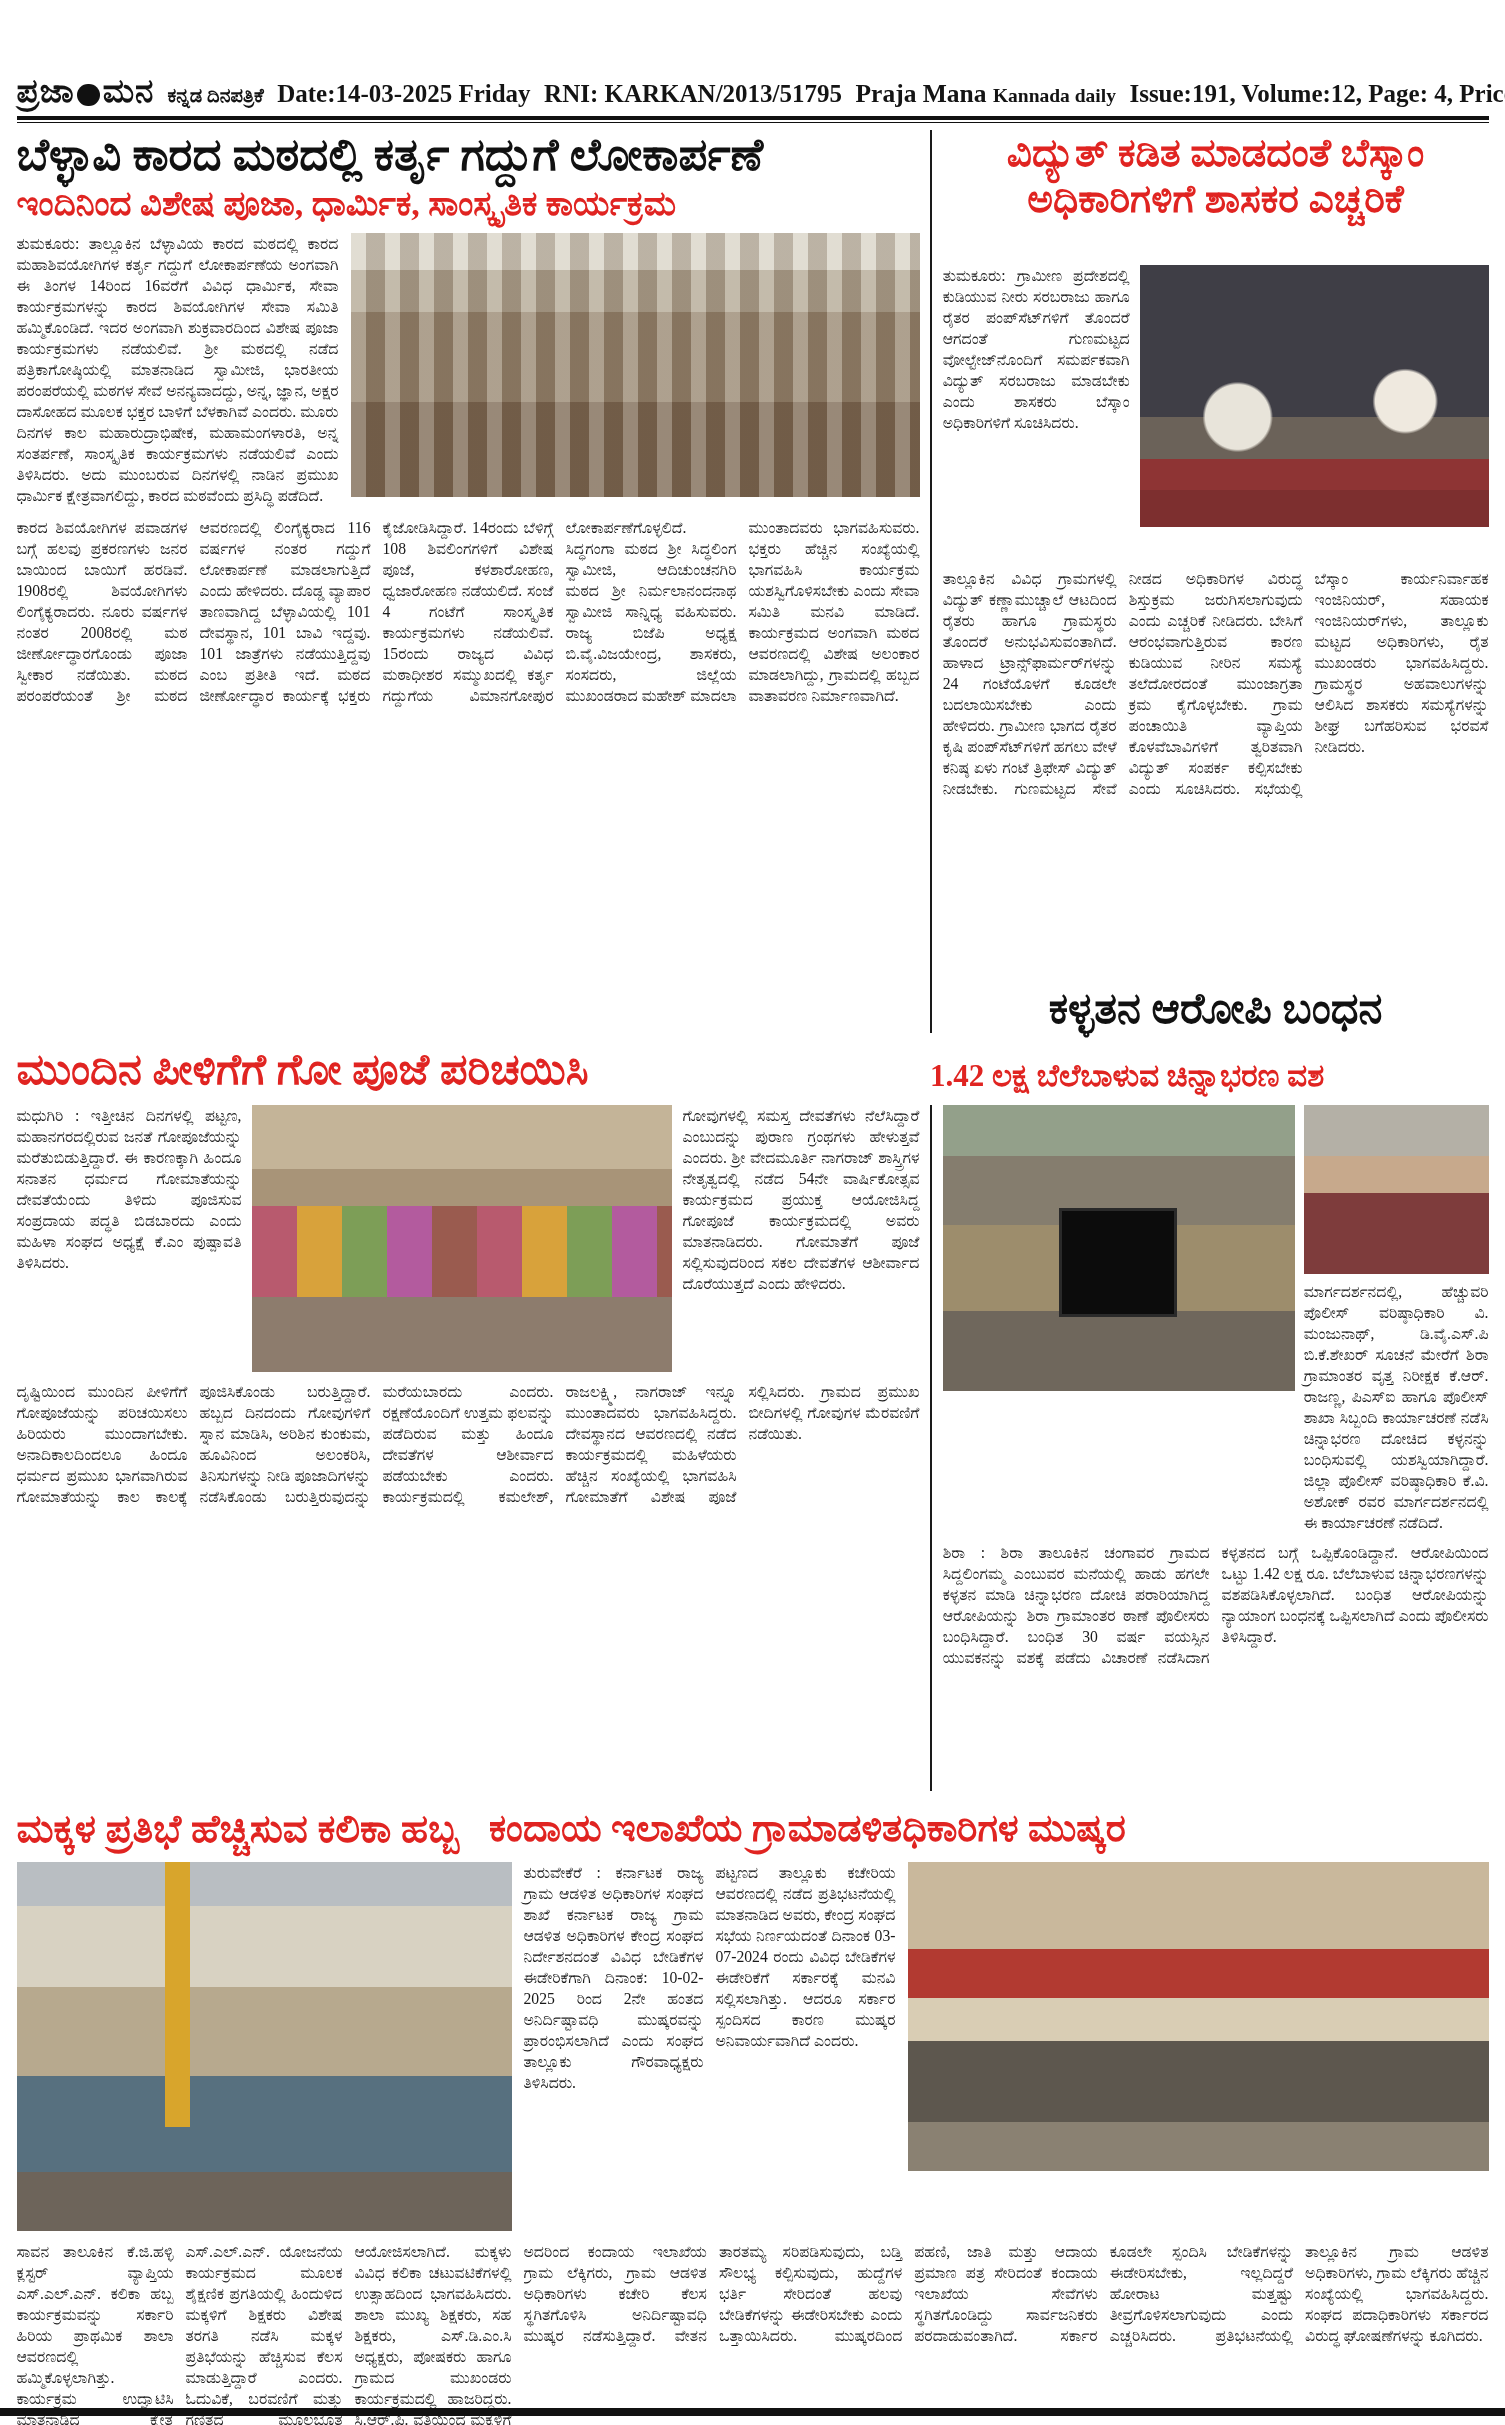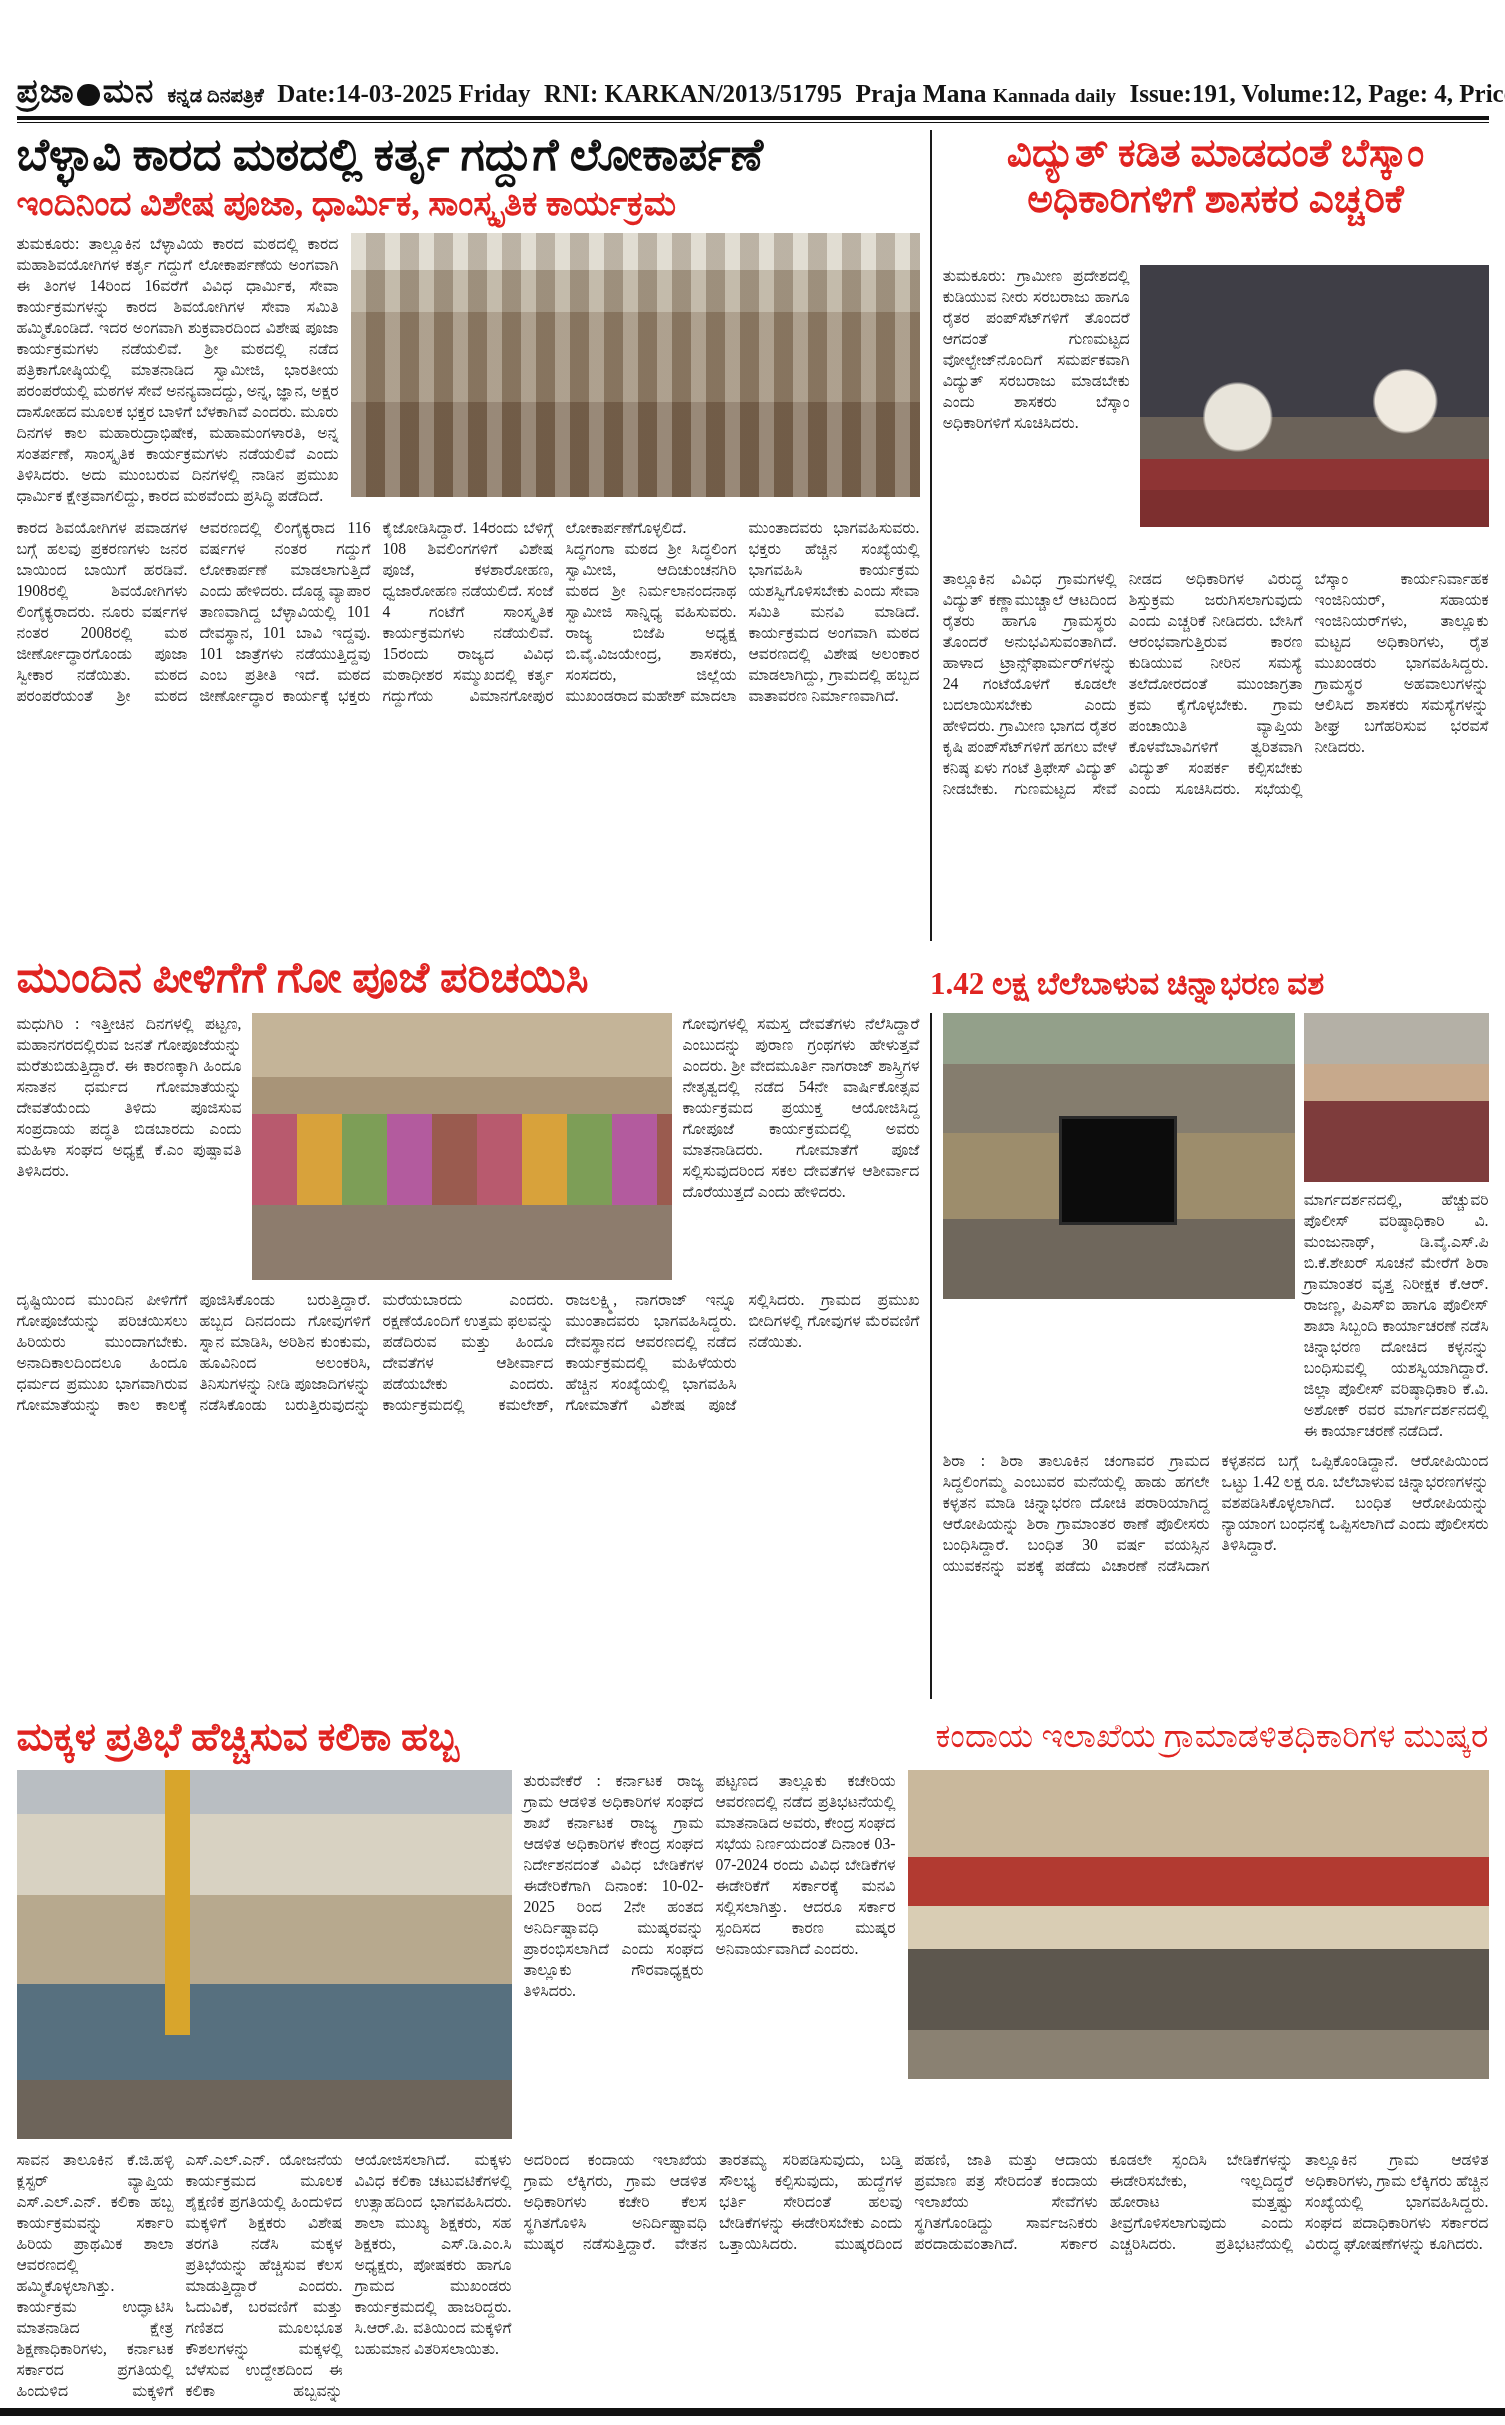--- a/index.html
+++ b/index.html
@@ -120,6 +120,7 @@
         <div class="photo ph2"></div>
       </div>
       <div class="a2-bottom cols body-text kn">ತಾಲ್ಲೂಕಿನ ವಿವಿಧ ಗ್ರಾಮಗಳಲ್ಲಿ ವಿದ್ಯುತ್ ಕಣ್ಣಾಮುಚ್ಚಾಲೆ ಆಟದಿಂದ ರೈತರು ಹಾಗೂ ಗ್ರಾಮಸ್ಥರು ತೊಂದರೆ ಅನುಭವಿಸುವಂತಾಗಿದೆ. ಹಾಳಾದ ಟ್ರಾನ್ಸ್‌ಫಾರ್ಮರ್‌ಗಳನ್ನು 24 ಗಂಟೆಯೊಳಗೆ ಕೂಡಲೇ ಬದಲಾಯಿಸಬೇಕು ಎಂದು ಹೇಳಿದರು. ಗ್ರಾಮೀಣ ಭಾಗದ ರೈತರ ಕೃಷಿ ಪಂಪ್‌ಸೆಟ್‌ಗಳಿಗೆ ಹಗಲು ವೇಳೆ ಕನಿಷ್ಠ ಏಳು ಗಂಟೆ ತ್ರಿಫೇಸ್ ವಿದ್ಯುತ್ ನೀಡಬೇಕು. ಗುಣಮಟ್ಟದ ಸೇವೆ ನೀಡದ ಅಧಿಕಾರಿಗಳ ವಿರುದ್ಧ ಶಿಸ್ತುಕ್ರಮ ಜರುಗಿಸಲಾಗುವುದು ಎಂದು ಎಚ್ಚರಿಕೆ ನೀಡಿದರು. ಬೇಸಿಗೆ ಆರಂಭವಾಗುತ್ತಿರುವ ಕಾರಣ ಕುಡಿಯುವ ನೀರಿನ ಸಮಸ್ಯೆ ತಲೆದೋರದಂತೆ ಮುಂಜಾಗ್ರತಾ ಕ್ರಮ ಕೈಗೊಳ್ಳಬೇಕು. ಗ್ರಾಮ ಪಂಚಾಯಿತಿ ವ್ಯಾಪ್ತಿಯ ಕೊಳವೆಬಾವಿಗಳಿಗೆ ತ್ವರಿತವಾಗಿ ವಿದ್ಯುತ್ ಸಂಪರ್ಕ ಕಲ್ಪಿಸಬೇಕು ಎಂದು ಸೂಚಿಸಿದರು. ಸಭೆಯಲ್ಲಿ ಬೆಸ್ಕಾಂ ಕಾರ್ಯನಿರ್ವಾಹಕ ಇಂಜಿನಿಯರ್, ಸಹಾಯಕ ಇಂಜಿನಿಯರ್‌ಗಳು, ತಾಲ್ಲೂಕು ಮಟ್ಟದ ಅಧಿಕಾರಿಗಳು, ರೈತ ಮುಖಂಡರು ಭಾಗವಹಿಸಿದ್ದರು. ಗ್ರಾಮಸ್ಥರ ಅಹವಾಲುಗಳನ್ನು ಆಲಿಸಿದ ಶಾಸಕರು ಸಮಸ್ಯೆಗಳನ್ನು ಶೀಘ್ರ ಬಗೆಹರಿಸುವ ಭರವಸೆ ನೀಡಿದರು.</div>
+      <h2 class="a4-tophead kn">ಕಳ್ಳತನ ಆರೋಪಿ ಬಂಧನ</h2>
     </div>
   </div>
 

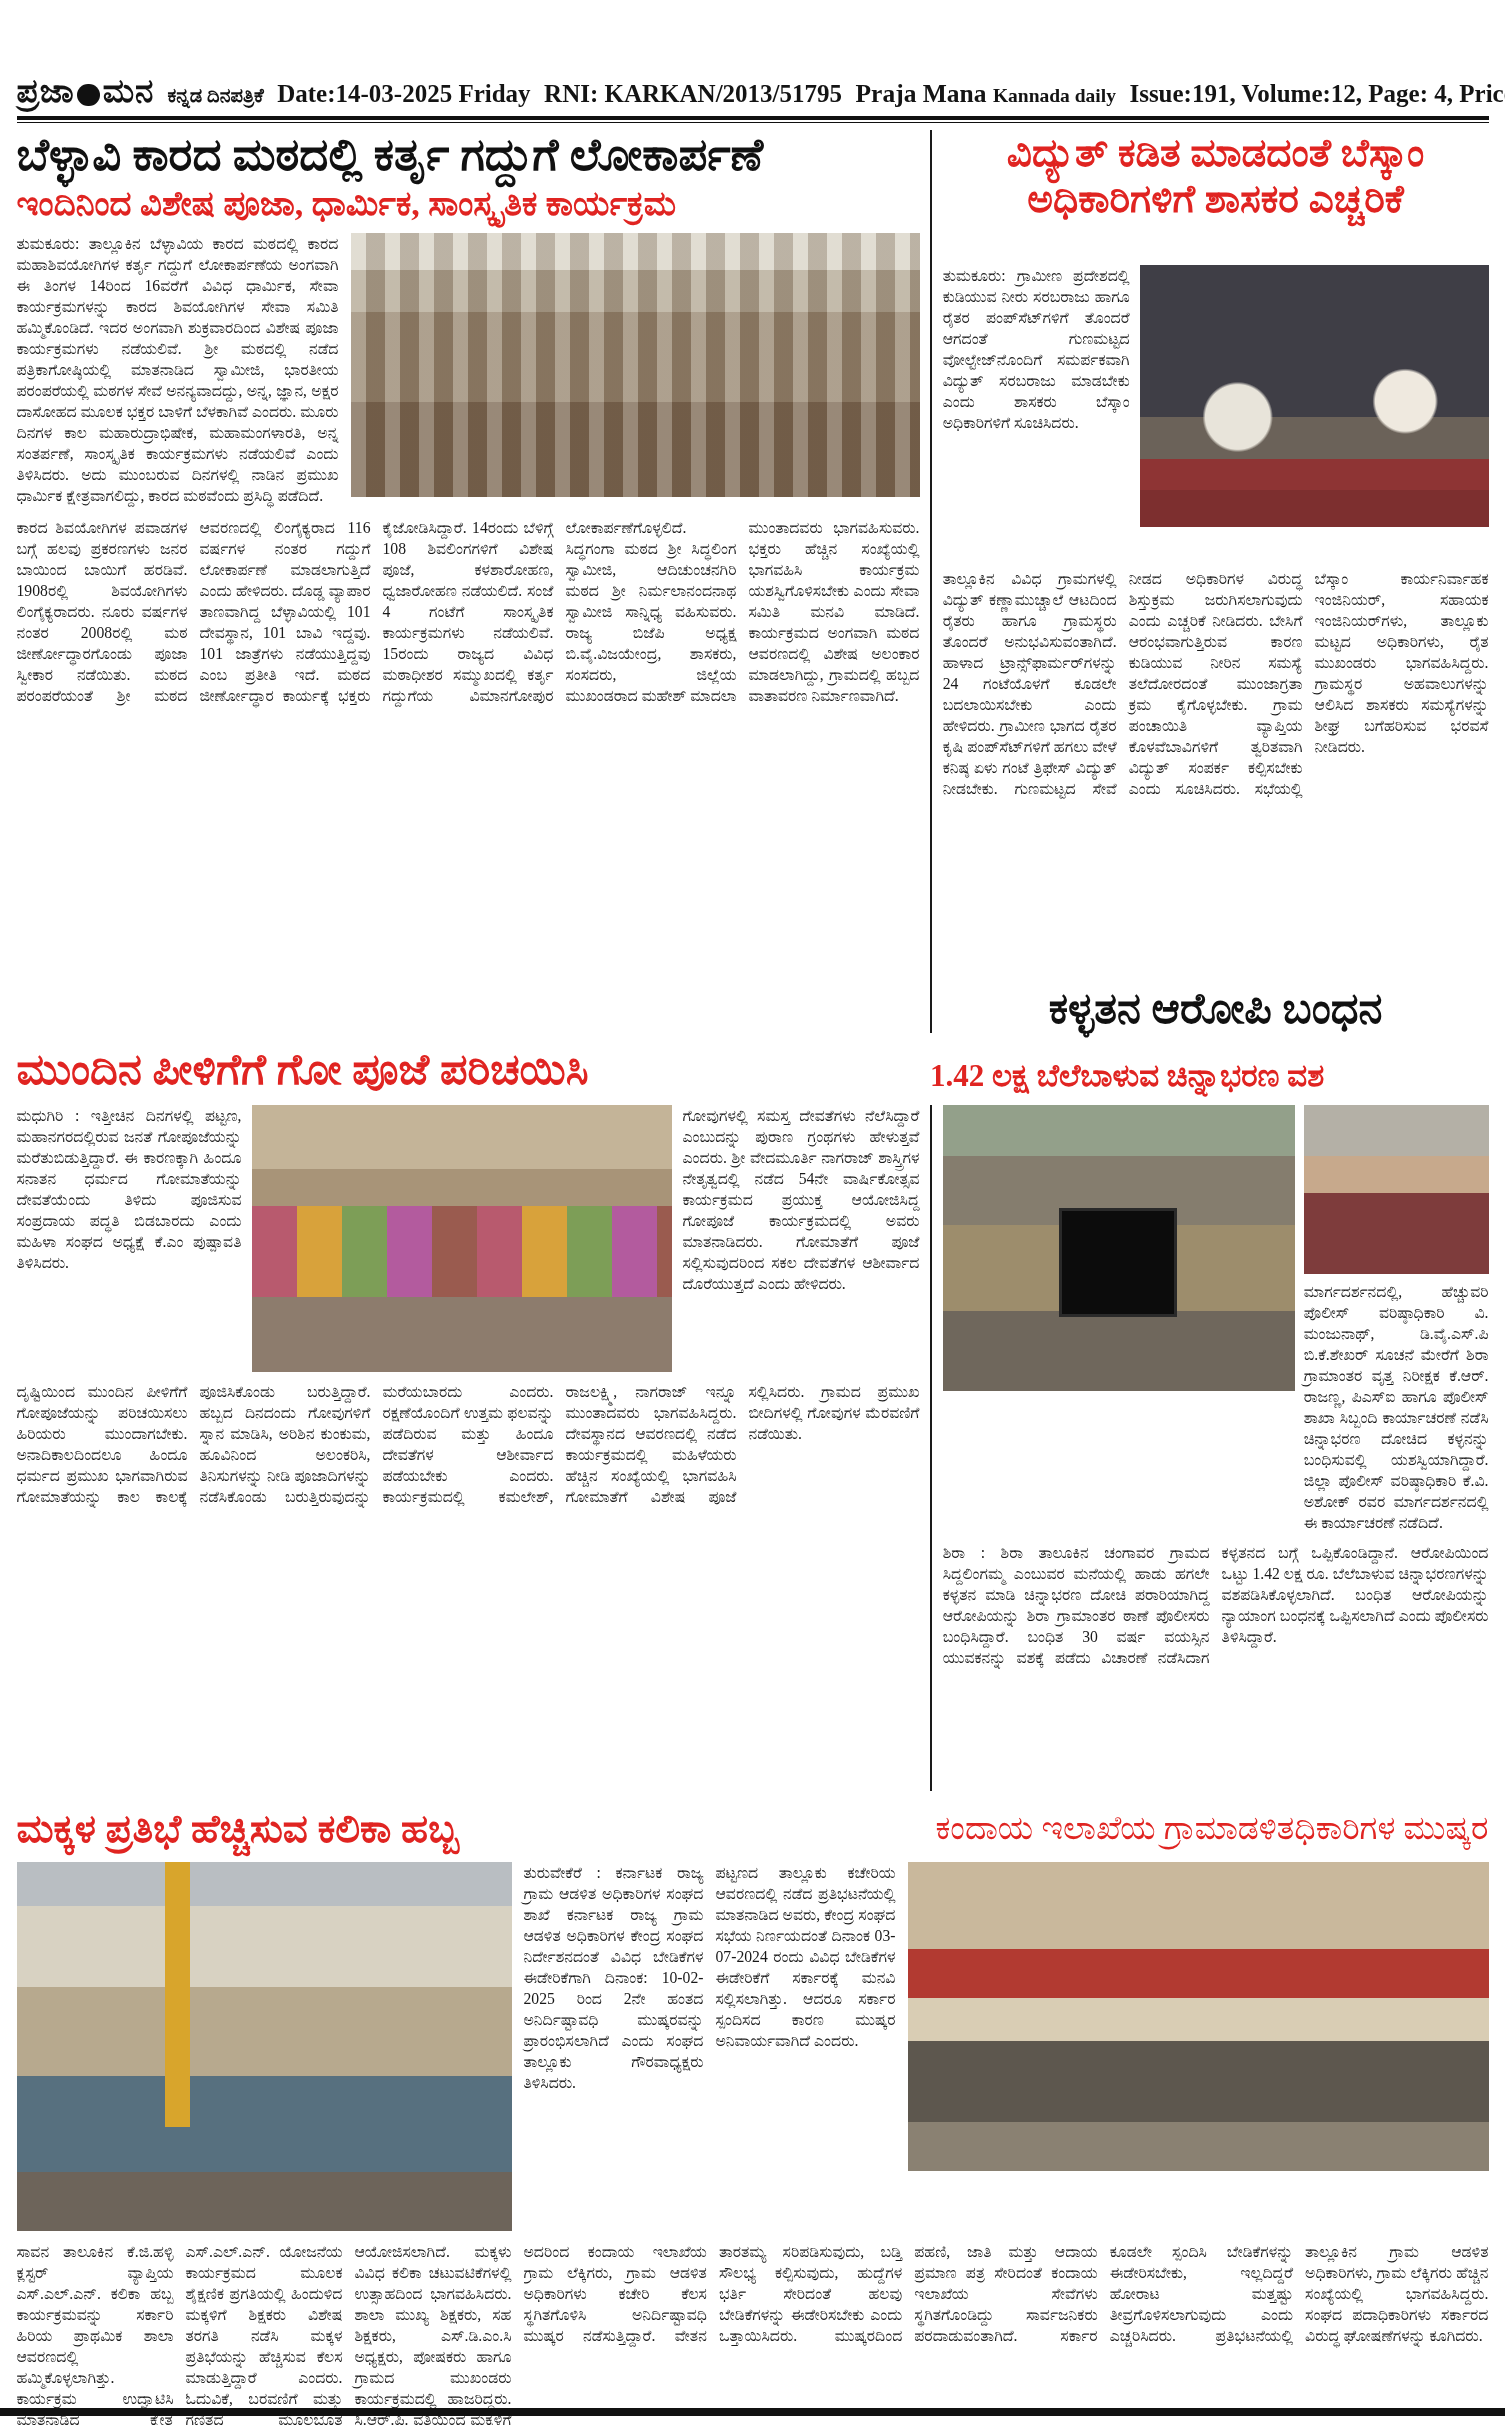--- a/index.html
+++ b/index.html
@@ -73,7 +73,7 @@
   
   .b3-headrow{display:flex;gap:30px;margin-top:15px;align-items:flex-end;}
   .a5-head{font-size:39px;line-height:45px;font-weight:bold;}
-  .a6-head{font-size:33px;line-height:45px;font-weight:normal;flex:1;text-align:right;}
+  .a6-head{font-size:38px;line-height:45px;font-weight:bold;flex:1;}
   .band3a{margin-top:10.5px;display:flex;gap:12px;}
   .ph5{width:495px;height:369px;background:
       linear-gradient(180deg,#b9bec2 0 12%,#d8d2c2 12% 34%,#b7a98e 34% 58%,#57707f 58% 84%,#6d645a 84% 100%);}

